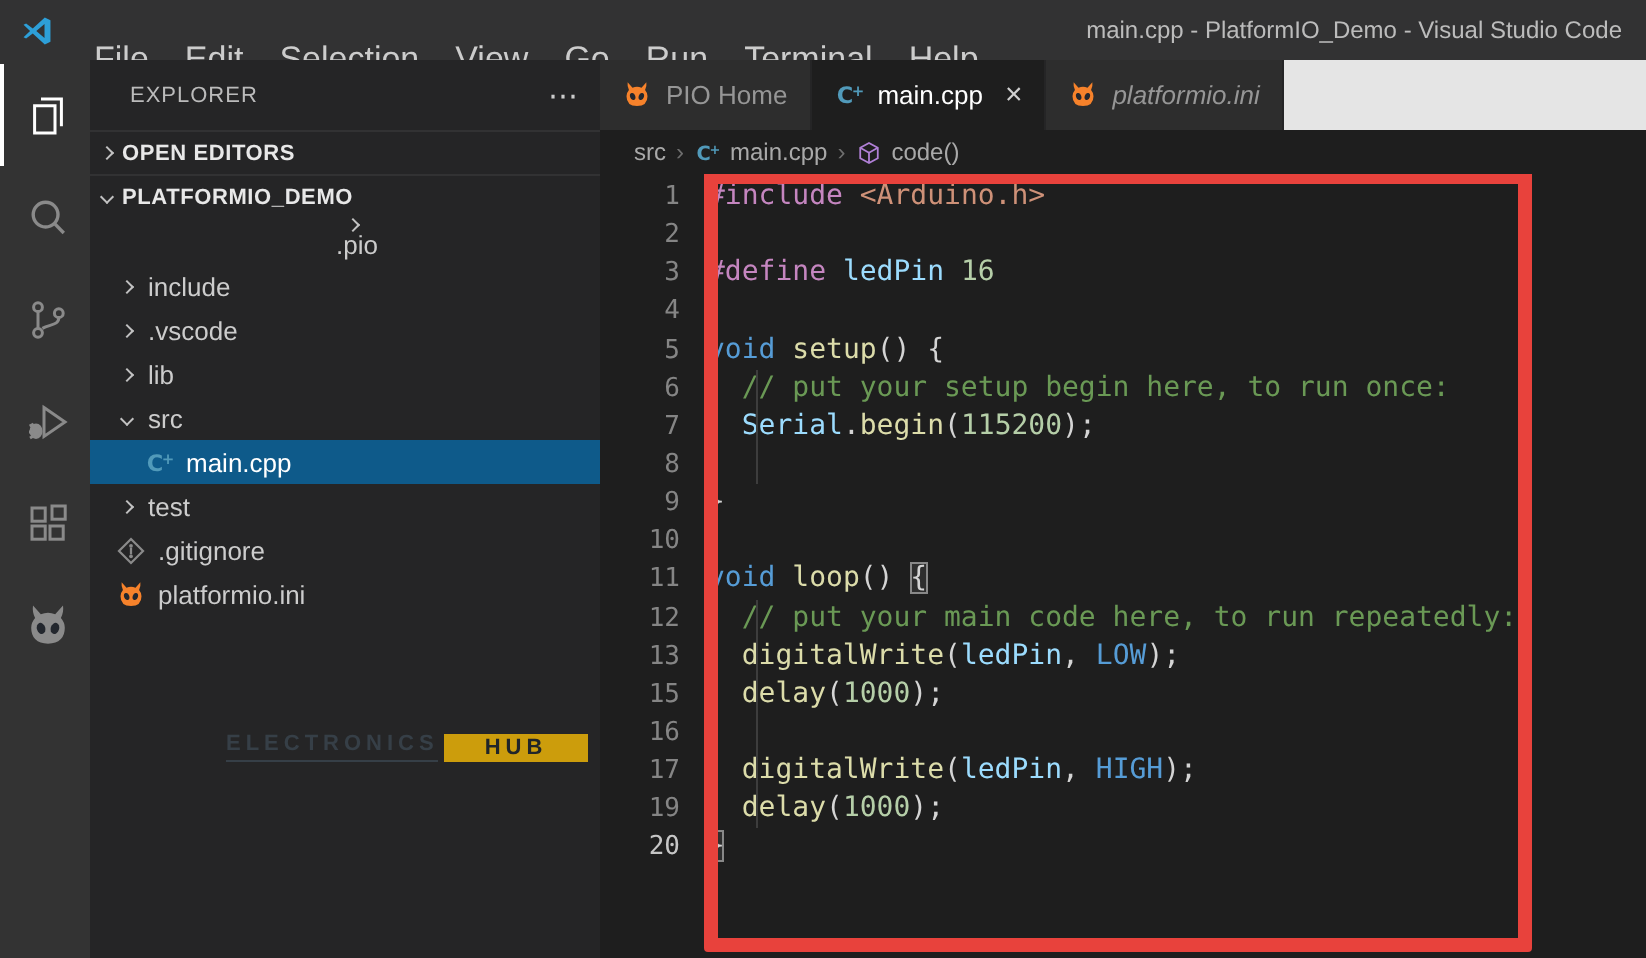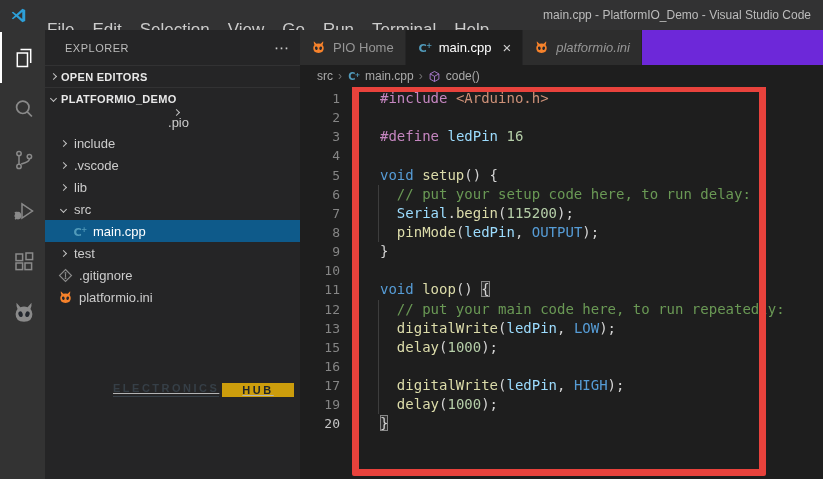--- a/index.html
+++ b/index.html
@@ -41,7 +41,7 @@
   .wm-badge { background:#eab308; color:#1d2press226; color:#20262b; padding:1px 20px; margin-left:3px; }
   
   .editorpane { flex:1; display:flex; flex-direction:column; background:#1e1e1e; min-width:0; }
-  .tabbar { height:35px; background:#6d28d9; display:flex; flex-shrink:0; }
+  .tabbar { height:35px; background:#e5e5e5; display:flex; flex-shrink:0; }
   .tab { display:flex; align-items:center; padding:0 11px; font-size:13px; color:#969696; background:#2d2d2d; border-right:1px solid #252526; gap:7px; min-width:0; }
   .tab.active { background:#1e1e1e; color:#ffffff; }
   .tab.italic .tab-label { font-style:italic; }

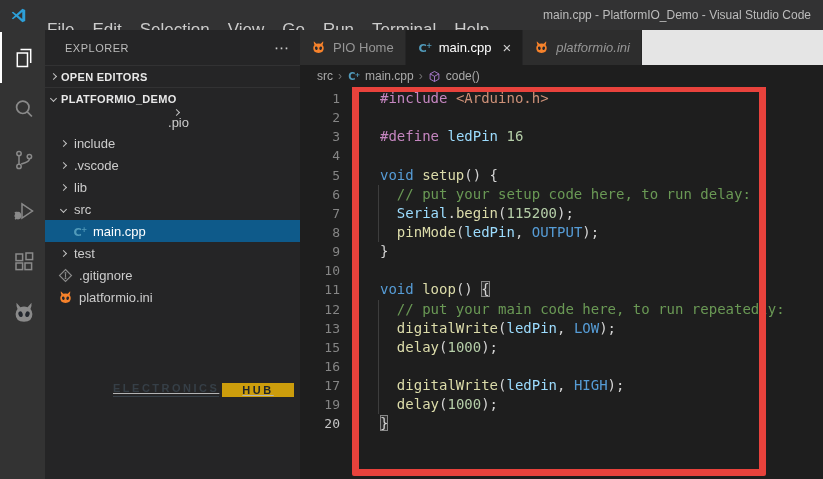--- a/index.html
+++ b/index.html
@@ -55,7 +55,7 @@
   .line { display:flex; height:19.15px; line-height:19.15px; position:relative; white-space:pre; }
   .ln { width:40px; text-align:right; color:#858585; font-size:13px; flex-shrink:0; }
   .ln.active { color:#c6c6c6; }
-  .lt { margin-left:40px; }
+  .lt { margin-left:14px; }
   .line.guide::before { content:""; position:absolute; left:78px; top:0; bottom:0; width:1px; background:#3d3d3d; }
   .tok-pre { color:#C586C0; } .tok-str { color:#CE9178; } .tok-kw { color:#569CD6; }
   .tok-fn { color:#DCDCAA; } .tok-var { color:#9CDCFE; } .tok-num { color:#B5CEA8; }

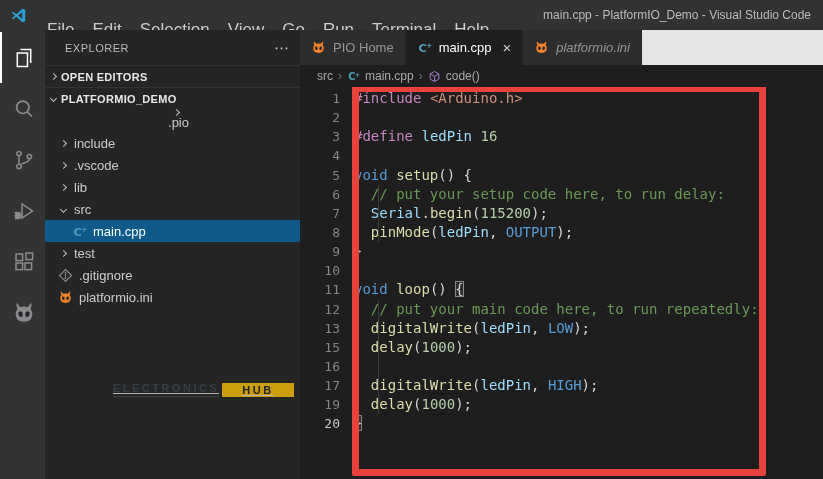--- a/index.html
+++ b/index.html
@@ -278,7 +278,7 @@
           <div class="line"><span class="ln">3</span><span class="lt"><span class="tok-pre">#define</span><span class="tok-pun"> </span><span class="tok-var">ledPin</span><span class="tok-pun"> </span><span class="tok-num">16</span></span></div>
           <div class="line"><span class="ln">4</span><span class="lt"></span></div>
           <div class="line"><span class="ln">5</span><span class="lt"><span class="tok-kw">void</span><span class="tok-pun"> </span><span class="tok-fn">setup</span><span class="tok-pun">() {</span></span></div>
-          <div class="line guide"><span class="ln">6</span><span class="lt"><span class="tok-com">  // put your setup code here, to run delay:</span></span></div>
+          <div class="line guide"><span class="ln">6</span><span class="lt"><span class="tok-com">  // put your setup begin here, to run once:</span></span></div>
           <div class="line guide"><span class="ln">7</span><span class="lt"><span class="tok-pun">  </span><span class="tok-var">Serial</span><span class="tok-pun">.</span><span class="tok-fn">begin</span><span class="tok-pun">(</span><span class="tok-num">115200</span><span class="tok-pun">);</span></span></div>
           <div class="line guide"><span class="ln">8</span><span class="lt"><span class="tok-pun">  </span><span class="tok-fn">pinMode</span><span class="tok-pun">(</span><span class="tok-var">ledPin</span><span class="tok-pun">, </span><span class="tok-kw">OUTPUT</span><span class="tok-pun">);</span></span></div>
           <div class="line"><span class="ln">9</span><span class="lt"><span class="tok-pun">}</span></span></div>

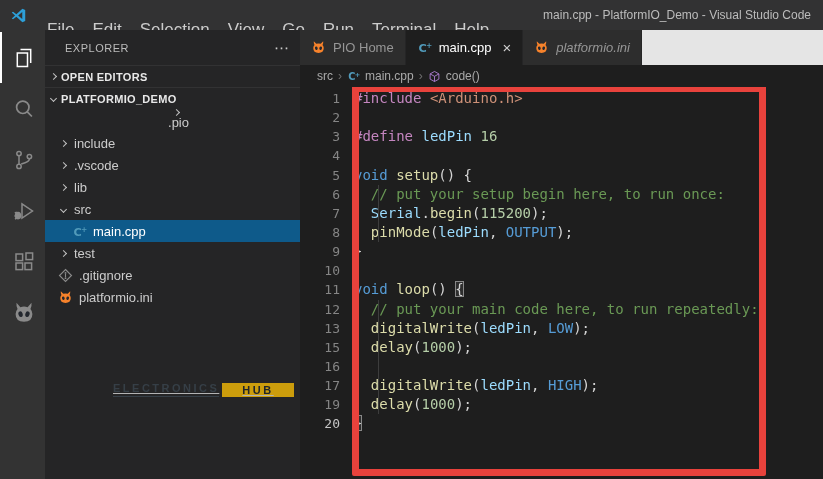--- a/index.html
+++ b/index.html
@@ -280,7 +280,7 @@
           <div class="line"><span class="ln">5</span><span class="lt"><span class="tok-kw">void</span><span class="tok-pun"> </span><span class="tok-fn">setup</span><span class="tok-pun">() {</span></span></div>
           <div class="line guide"><span class="ln">6</span><span class="lt"><span class="tok-com">  // put your setup begin here, to run once:</span></span></div>
           <div class="line guide"><span class="ln">7</span><span class="lt"><span class="tok-pun">  </span><span class="tok-var">Serial</span><span class="tok-pun">.</span><span class="tok-fn">begin</span><span class="tok-pun">(</span><span class="tok-num">115200</span><span class="tok-pun">);</span></span></div>
-          <div class="line guide"><span class="ln">8</span><span class="lt"><span class="tok-pun">  </span><span class="tok-fn">pinMode</span><span class="tok-pun">(</span><span class="tok-var">ledPin</span><span class="tok-pun">, </span><span class="tok-kw">OUTPUT</span><span class="tok-pun">);</span></span></div>
+          <div class="line guide"><span class="ln">8</span></div>
           <div class="line"><span class="ln">9</span><span class="lt"><span class="tok-pun">}</span></span></div>
           <div class="line"><span class="ln">10</span><span class="lt"></span></div>
           <div class="line"><span class="ln">11</span><span class="lt"><span class="tok-kw">void</span><span class="tok-pun"> </span><span class="tok-fn">loop</span><span class="tok-pun">() </span><span class="tok-brk">{</span></span></div>

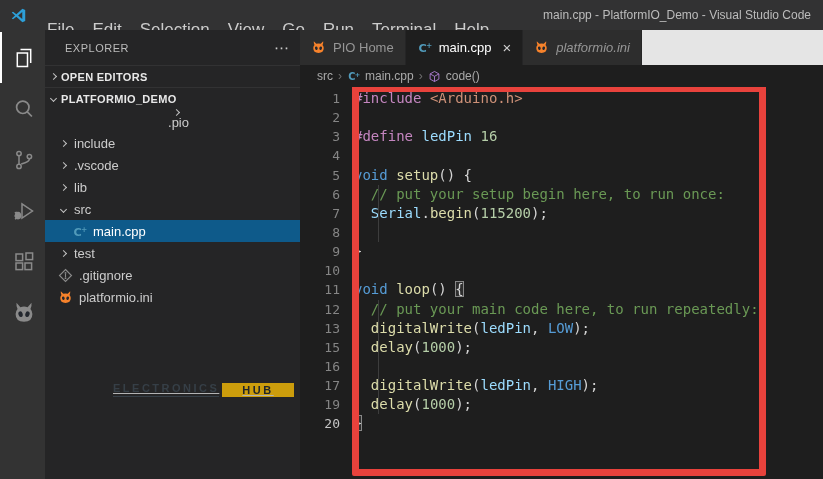--- a/index.html
+++ b/index.html
@@ -36,7 +36,7 @@
   .chev.down  { transform:rotate(45deg); }
   .tree-ic { width:16px; height:16px; margin-right:6px; display:flex; align-items:center; justify-content:center; flex-shrink:0; }
   .tree-ic svg { width:15px; height:15px; }
-  .watermark { position:absolute; left:68px; top:352px; display:flex; align-items:center; font-size:11px; font-weight:bold; letter-spacing:2.5px; opacity:.85;text-decoration:underline; }
+  .watermark { position:absolute; left:68px; top:336px; display:flex; align-items:center; font-size:11px; font-weight:bold; letter-spacing:2.5px; opacity:.85; }
   .wm-text { color:#39444d; border-bottom:1px solid #39444d; padding-bottom:2px; }
   .wm-badge { background:#eab308; color:#1d2press226; color:#20262b; padding:1px 20px; margin-left:3px; }
   

